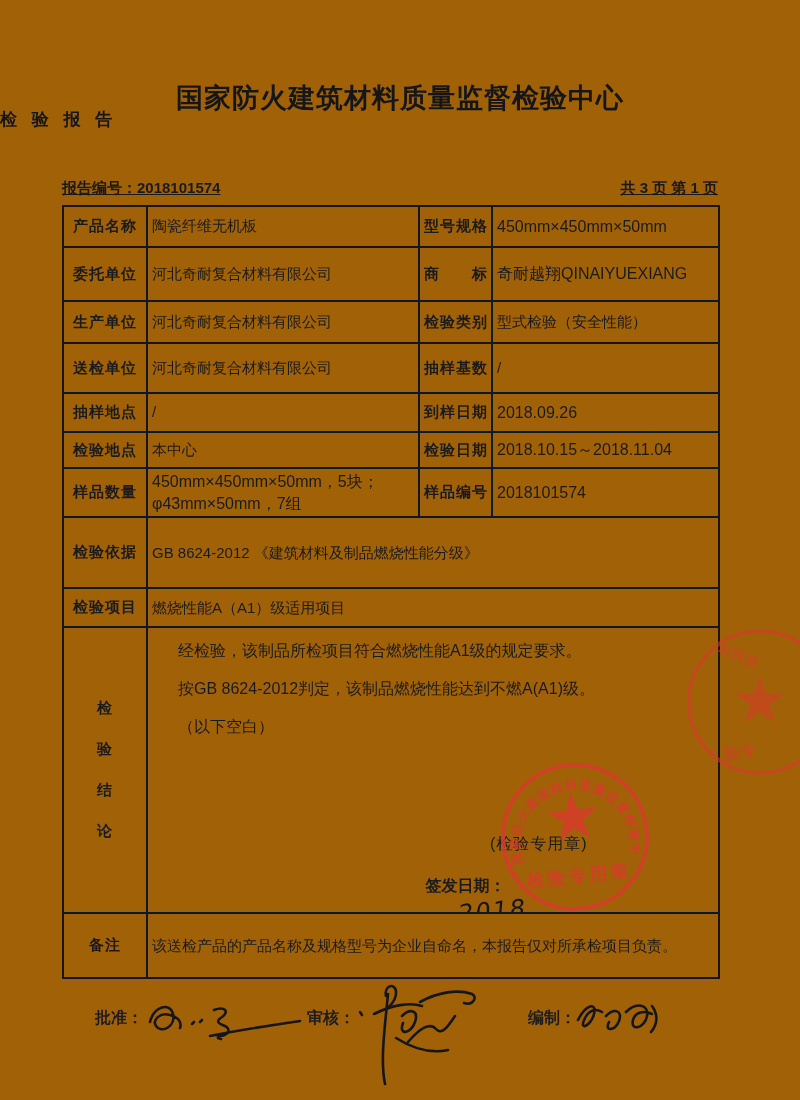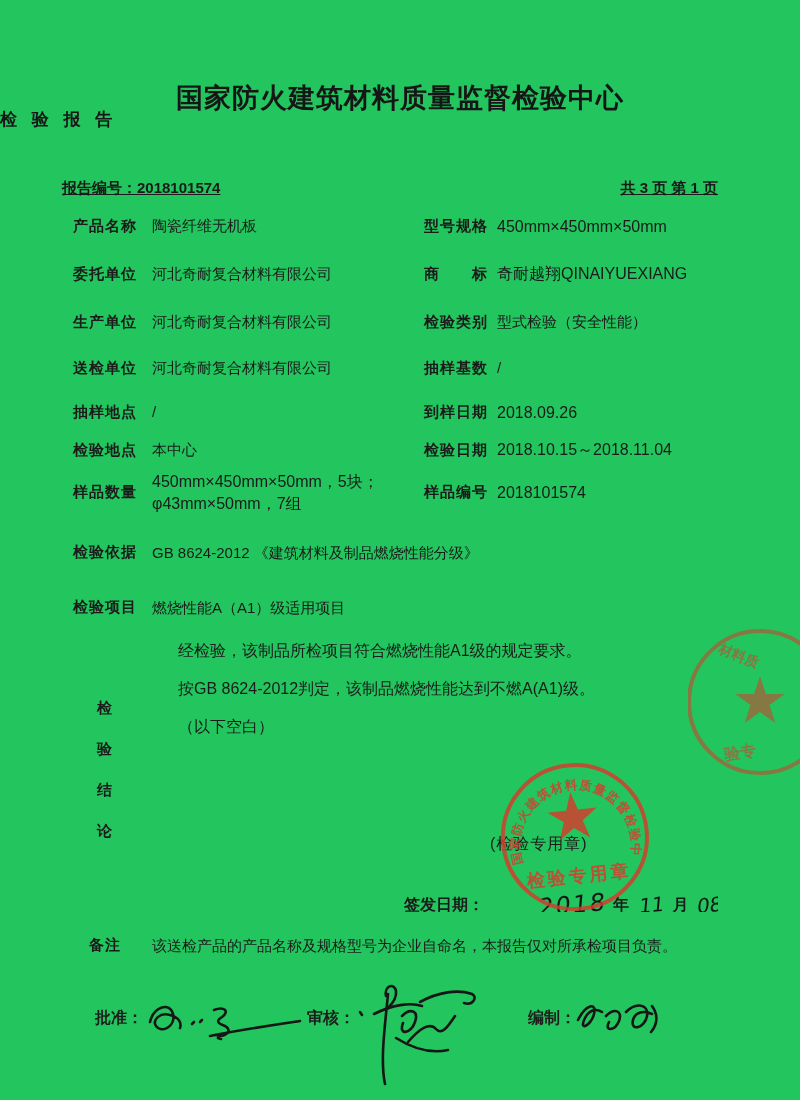--- a/index.html
+++ b/index.html
@@ -8,7 +8,7 @@
     font-family:"Liberation Sans","DejaVu Sans",sans-serif;
     color:#1d1d1d;
   }
-  .page{position:relative;width:800px;height:1100px;overflow:hidden;background:#22c55e;}
+  .page{position:relative;width:800px;height:1100px;overflow:hidden;background:#a16207;}
 
   .org-title{
     position:absolute;top:80px;left:0;width:100%;

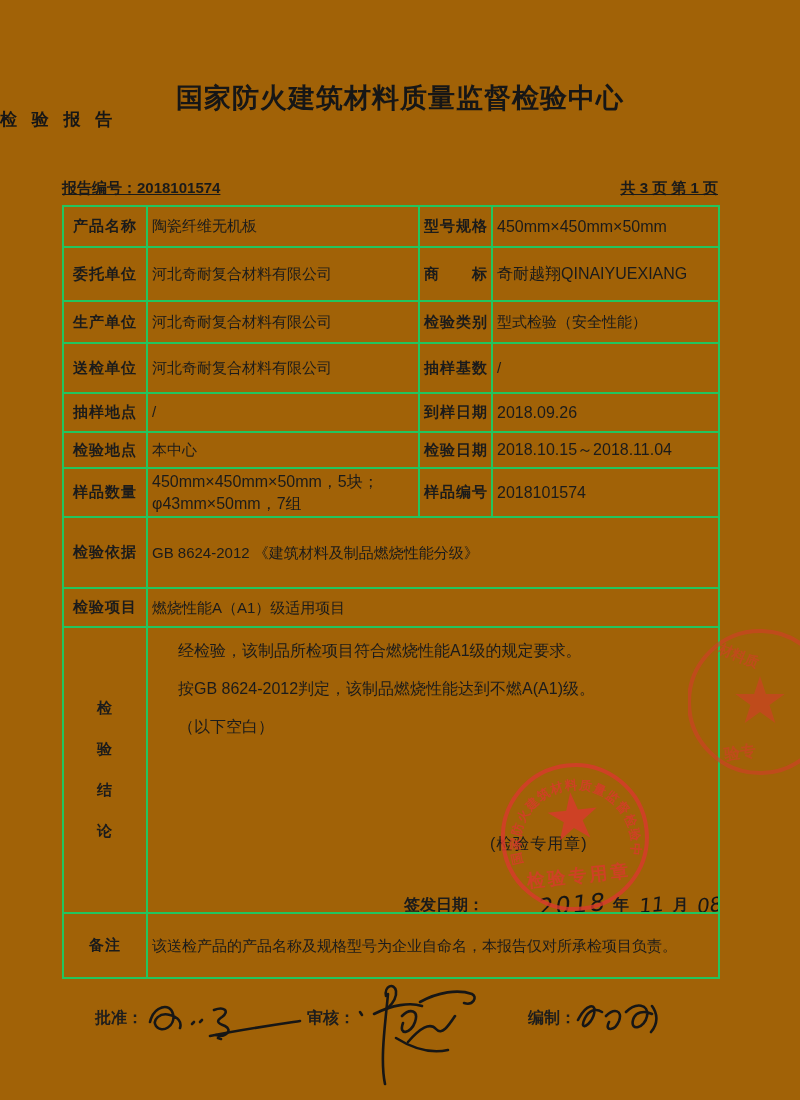--- a/index.html
+++ b/index.html
@@ -30,7 +30,7 @@
     font-size:15px;color:#1b1b1b;
   }
   table.report td{
-    border:2px solid #22c55e;
+    border:2px solid #0f172a;
     padding:2px 4px;
     overflow:hidden;
   }

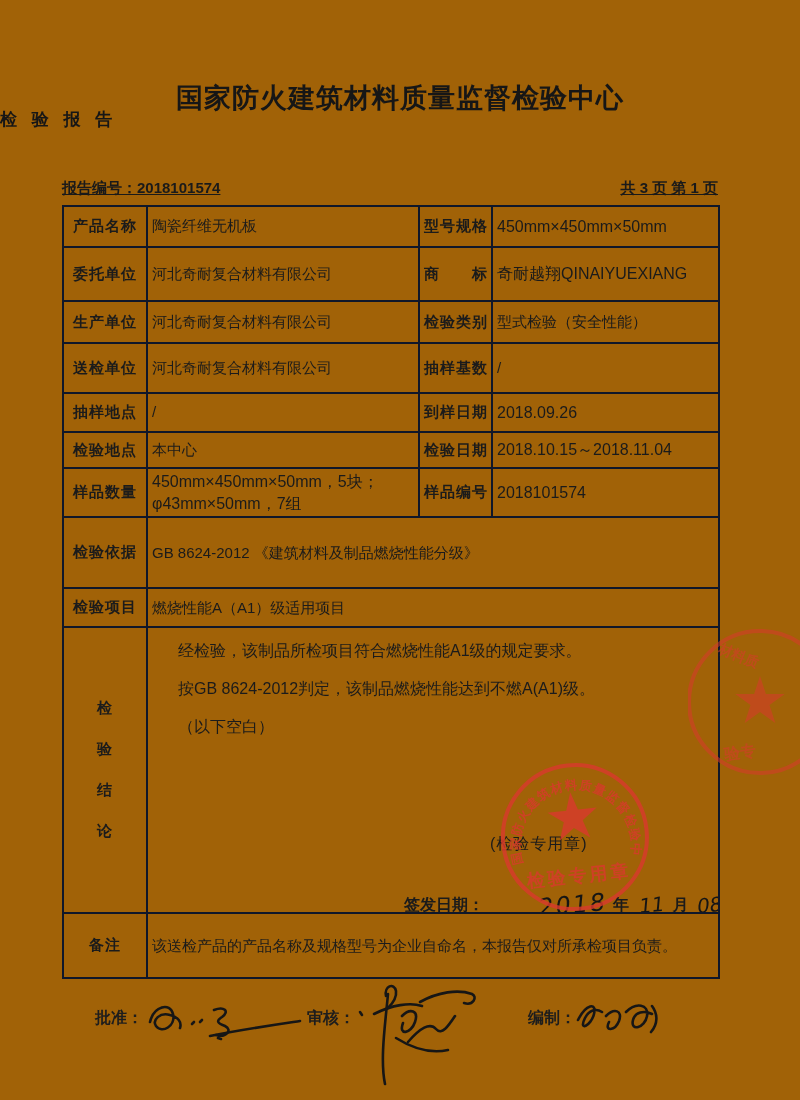--- a/index.html
+++ b/index.html
@@ -49,7 +49,7 @@
   .concl-text{position:absolute;left:30px;top:14px;width:500px;font-size:16px;font-weight:500;}
   .concl-text div{margin-bottom:21px;line-height:17px;}
   .seal-note{position:absolute;left:342px;top:206px;font-size:16px;font-weight:500;letter-spacing:1px;}
-  .sign-date{position:absolute;left:256px;top:260px;height:34px;display:flex;align-items:center;font-size:16px;font-weight:600;white-space:nowrap;}
+  .sign-date{position:absolute;left:256px;top:248px;height:34px;display:flex;align-items:center;font-size:16px;font-weight:600;white-space:nowrap;flex-direction:column;}
   .hw{font-family:"DejaVu Sans",sans-serif;font-weight:400;color:#151515;transform:rotate(-5deg) skewX(-10deg);display:inline-block;}
   .hw-year{font-size:24px;margin-left:54px;letter-spacing:2px;}
   .hw-month{font-size:20px;margin-left:26px;margin-right:4px;}

